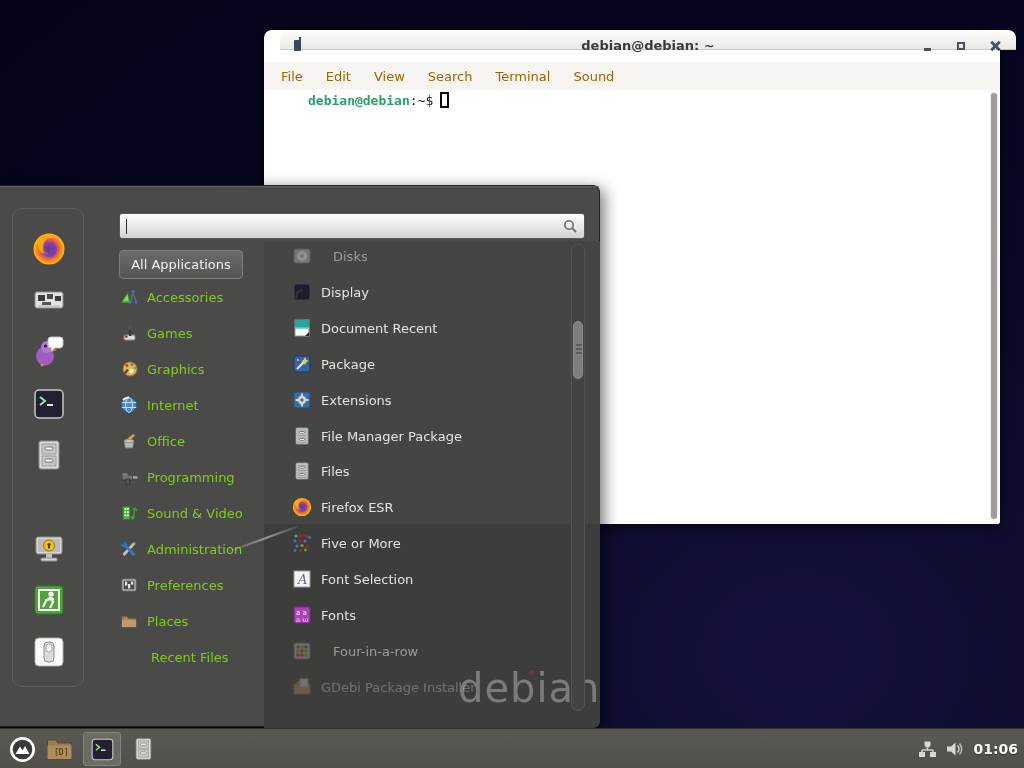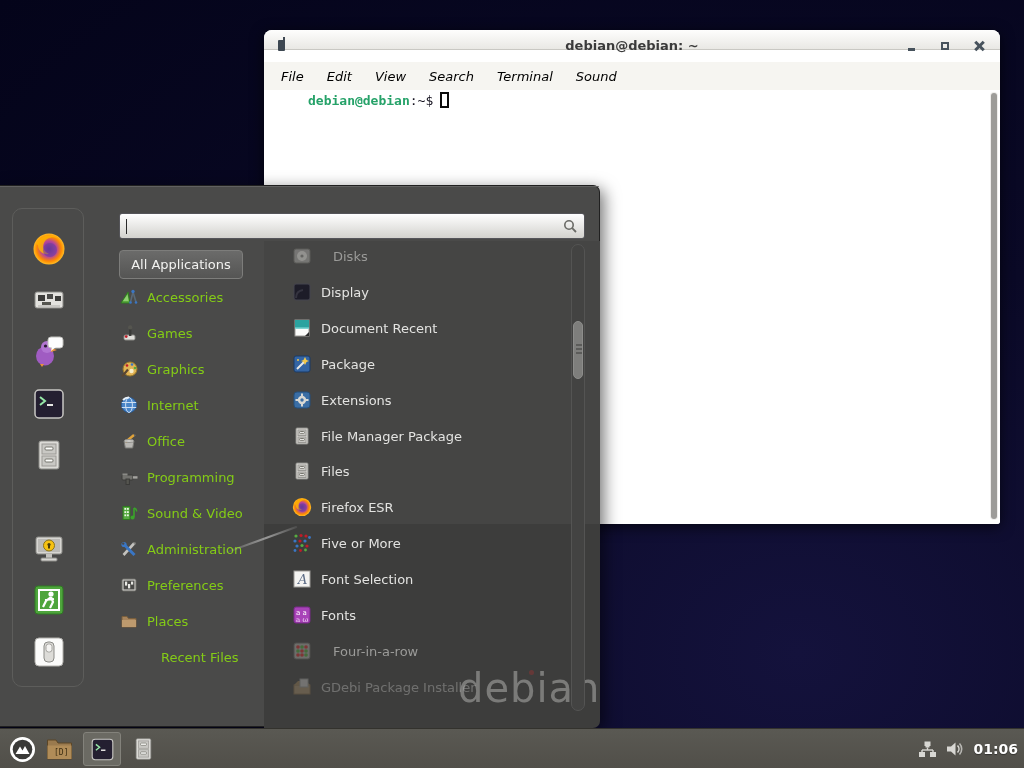--- a/index.html
+++ b/index.html
@@ -11,7 +11,7 @@
   .terminal-window { position:absolute; left:264px; top:30px; width:736px; height:494px;
     border-radius:8px 8px 3px 3px; box-shadow:0 3px 14px rgba(0,0,0,.65); z-index:1;
     background:#fff; }
-  .titlebar { position:absolute; left:0; top:0; width:100%; height:20px;
+  .titlebar { position:absolute; left:16px; top:0; width:100%; height:20px;
     background:linear-gradient(#fefefd,#e9e8e4); border-bottom:1px solid #c9c8c3;
     border-radius:8px 8px 0 0; }
   .tb-mini-icon { position:absolute; left:14px; top:10px; width:7px; height:11px;

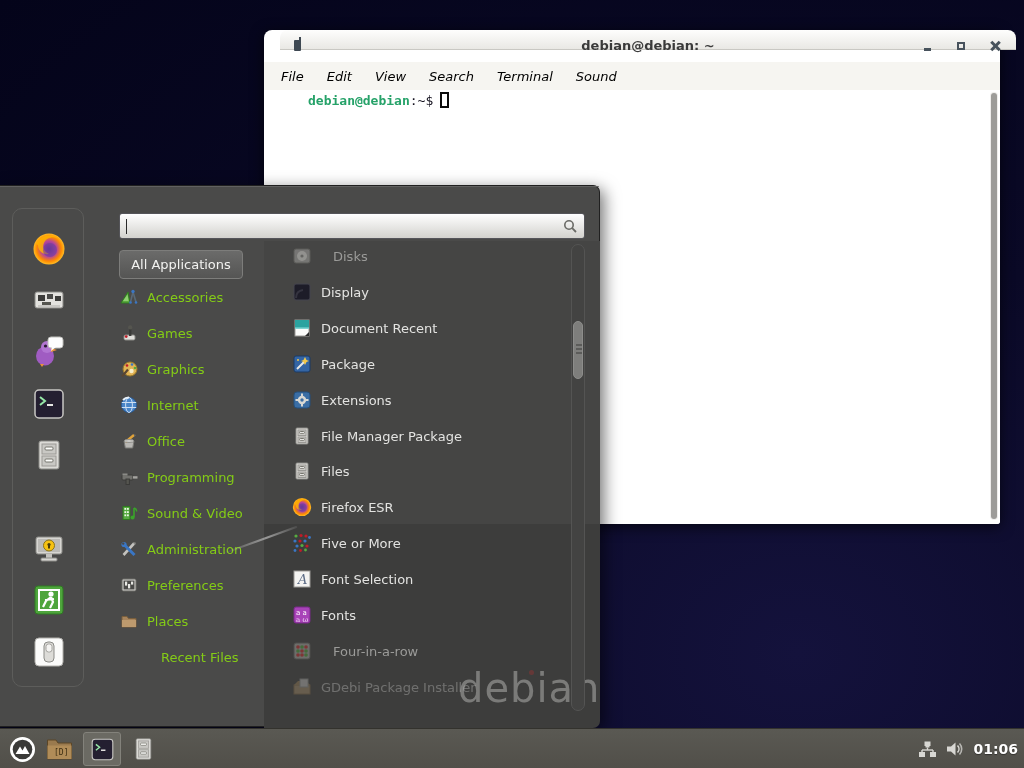--- a/index.html
+++ b/index.html
@@ -28,7 +28,7 @@
   .g-close:before { transform:rotate(45deg); } .g-close:after { transform:rotate(-45deg); }
   .menubar { position:absolute; left:0; top:32px; width:100%; height:28px;
     background:#f6f5f1; display:flex; align-items:center; padding-left:10px; gap:9px; }
-  .menubar-item { font-size:13px; color:#000000; padding:3px 7px;font-style:italic; }
+  .menubar-item { font-size:13px; color:#a16207; padding:3px 7px; }
   .term-body { position:absolute; left:0; top:60px; width:100%; height:434px; background:#ffffff;
     border-radius:0 0 3px 3px; }
   .prompt-line { position:absolute; left:3px; top:2px; font-family:"DejaVu Sans Mono","Liberation Mono",monospace;

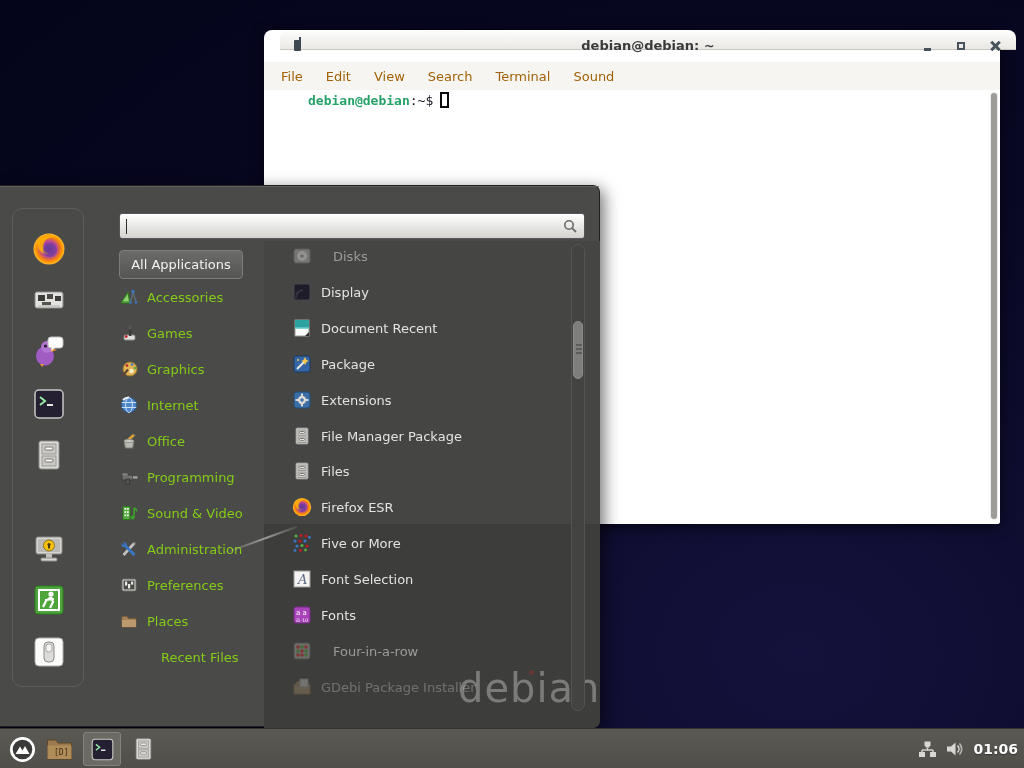--- a/index.html
+++ b/index.html
@@ -62,7 +62,7 @@
   .cat-row { position:absolute; left:112px; width:150px; height:36px; display:flex; align-items:center; gap:9px; }
   .cat-icon { width:18px; height:18px; flex:none; margin-left:8px; }
   .cat-label { font-size:13px; color:#84cc16; white-space:nowrap; }
-  .cat-row.no-icon .cat-label { margin-left:49px; }
+  .cat-row.no-icon .cat-label { margin-left:39px; }
 
   .app-list { position:absolute; left:264px; top:55px; width:336px; height:487px;
     background:#3d3d3c; border-radius:0 0 7px 0; overflow:hidden; }

